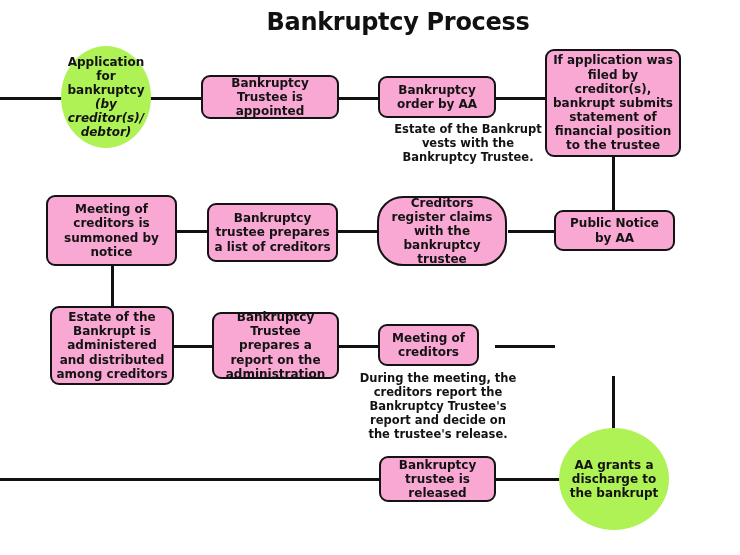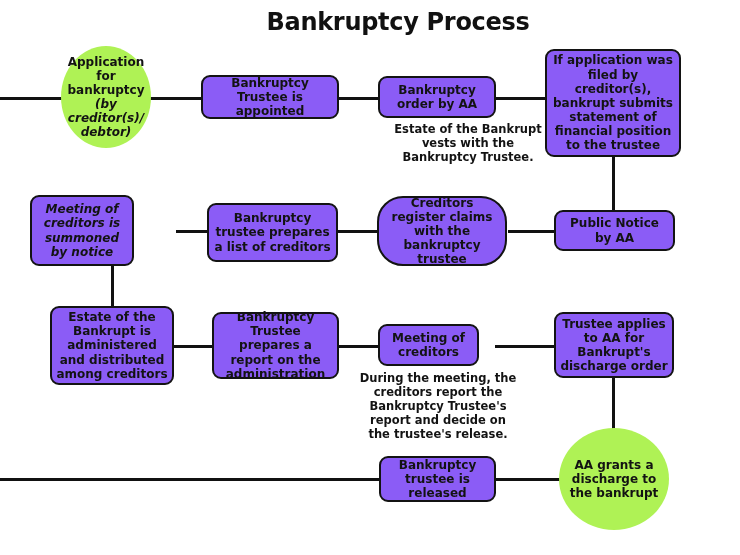--- a/index.html
+++ b/index.html
@@ -53,7 +53,7 @@
     z-index: 3;
   }
   .node-box {
-    background: #8b5cf6;
+    background: #f9a8d4;
     border: 2.5px solid #131313;
     border-radius: 9px;
     font-size: 12px;

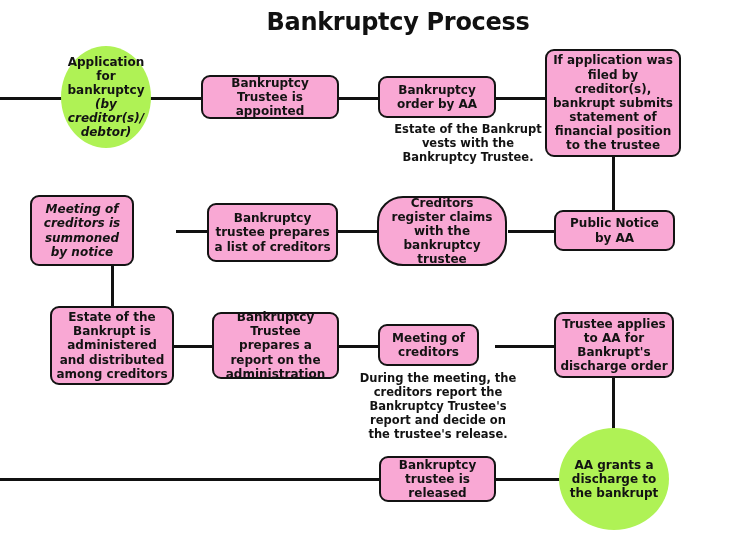--- a/index.html
+++ b/index.html
@@ -130,7 +130,7 @@
 
   <div class="node node-box" style="left:207px; top:203px; width:131px; height:59px;">Bankruptcy trustee prepares a list of creditors</div>
 
-  <div class="node node-box" style="left:30px; top:195px; width:104px; height:71px;font-style:italic;">Meeting of creditors is summoned by notice</div>
+  <div class="node node-box" style="left:46px; top:195px; width:131px; height:71px;">Meeting of creditors is summoned by notice</div>
 
   <div class="node node-box" style="left:50px; top:306px; width:124px; height:79px;">Estate of the Bankrupt is administered and distributed among creditors</div>
 

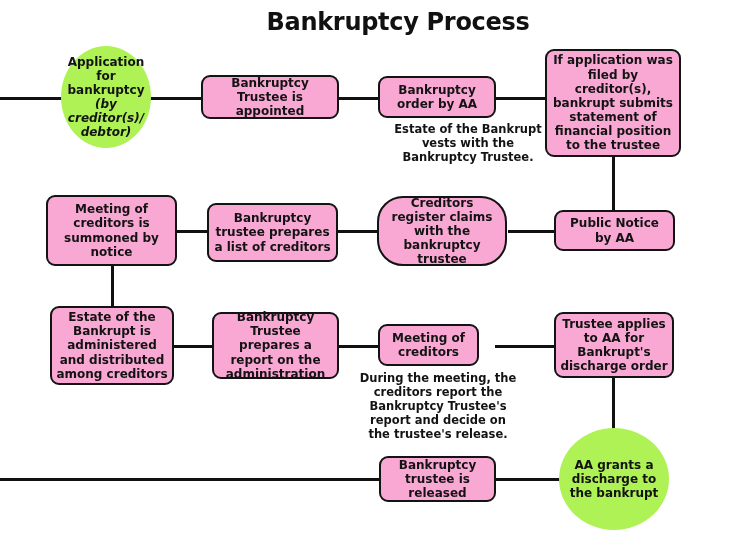--- a/index.html
+++ b/index.html
@@ -138,7 +138,6 @@
 
   <div class="node node-box" style="left:378px; top:324px; width:101px; height:42px;">Meeting of creditors</div>
 
-  <div class="node node-box" style="left:554px; top:312px; width:120px; height:66px;">Trustee applies to AA for Bankrupt's discharge order</div>
 
   <div class="caption" style="left:358px; top:371px; width:160px;">During the meeting, the creditors report the Bankruptcy Trustee's report and decide on the trustee's release.</div>
 

